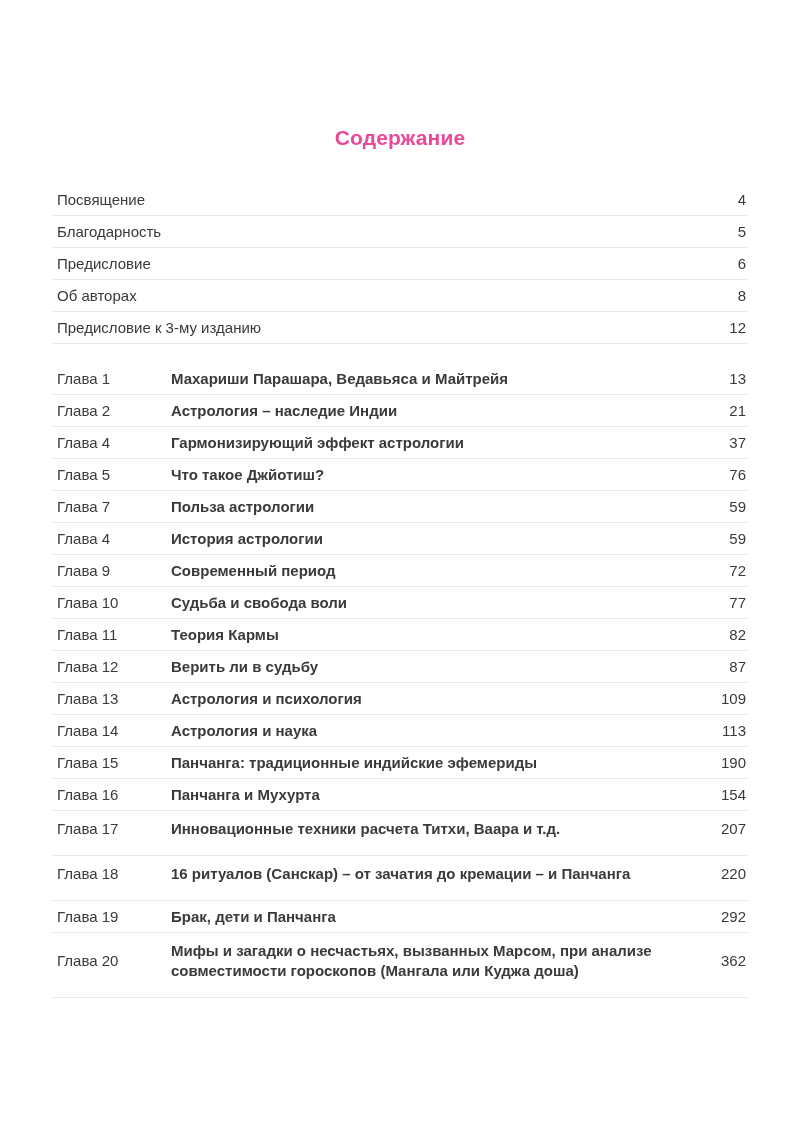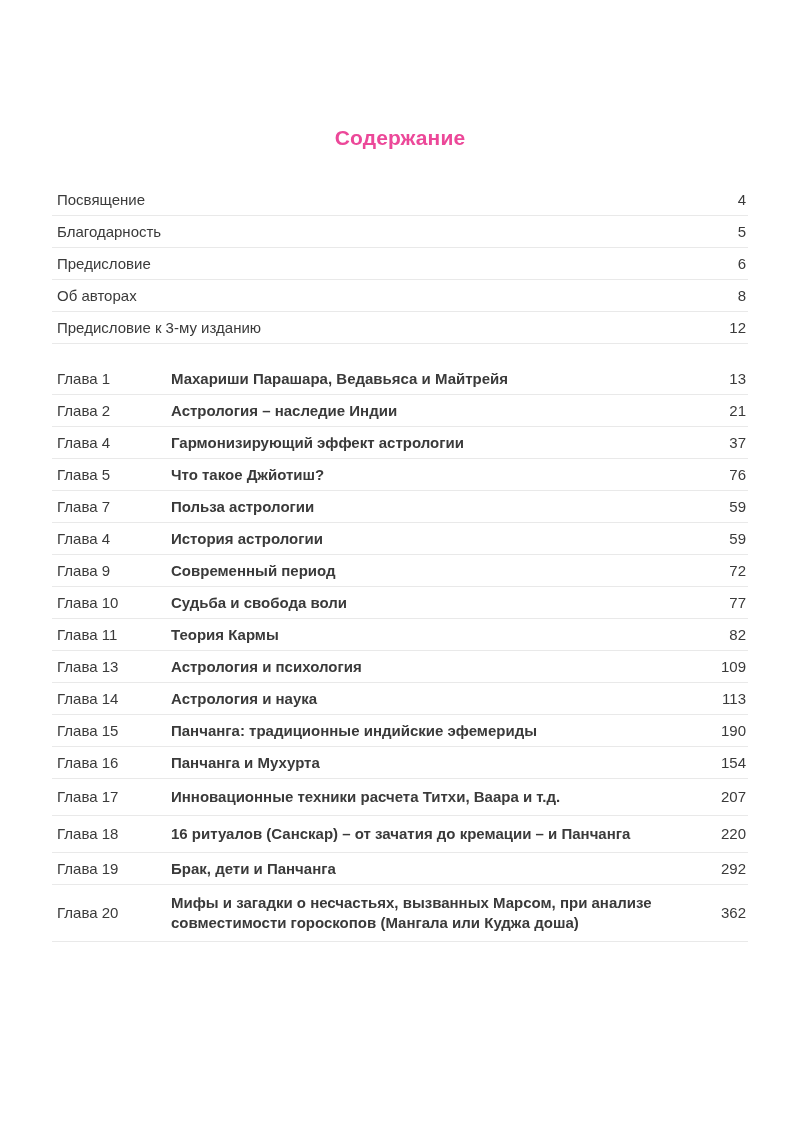--- a/index.html
+++ b/index.html
@@ -175,6 +175,11 @@
             <td class="col-page">82</td>
           </tr>
           <tr class="chap-row">
+            <td class="col-chapter">Глава 12</td>
+            <td class="col-title">Верить ли в судьбу</td>
+            <td class="col-page">87</td>
+          </tr>
+          <tr class="chap-row">
             <td class="col-chapter">Глава 13</td>
             <td class="col-title">Астрология и психология</td>
             <td class="col-page">109</td>

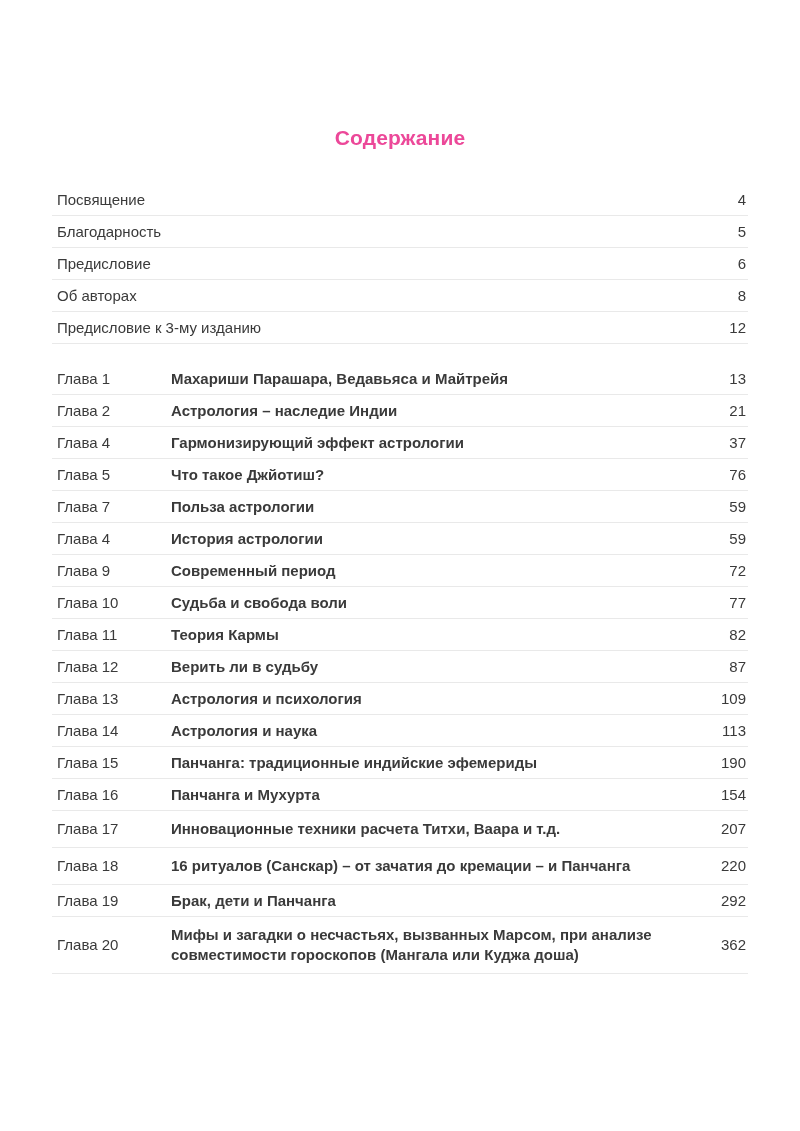--- a/index.html
+++ b/index.html
@@ -69,7 +69,7 @@
   }
   .chap-row.multiline td {
     padding-top: 8px;
-    padding-bottom: 8px;
+    padding-bottom: 16px;
     height: auto;
   }
   .col-chapter {

